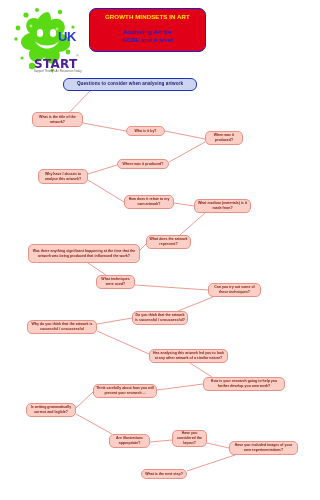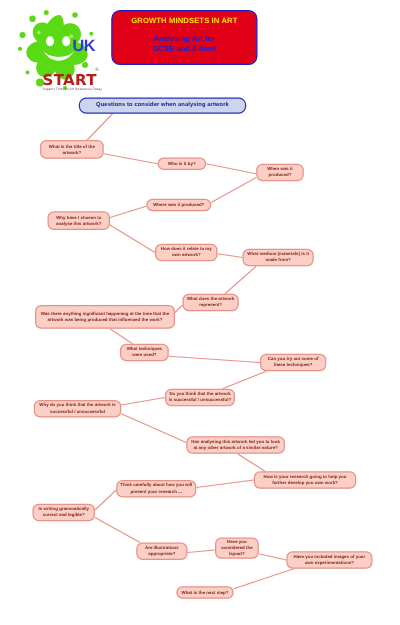--- a/index.html
+++ b/index.html
@@ -26,7 +26,7 @@
   }
   .logo-start{
     position:absolute; left:22px; top:52px;
-    font-size:12px; font-weight:bold; color:#b91c1c;
+    font-size:12px; font-weight:bold; color:#4c1d95;
     letter-spacing:0.3px; line-height:1;
     font-family:"DejaVu Sans",sans-serif;
   }

